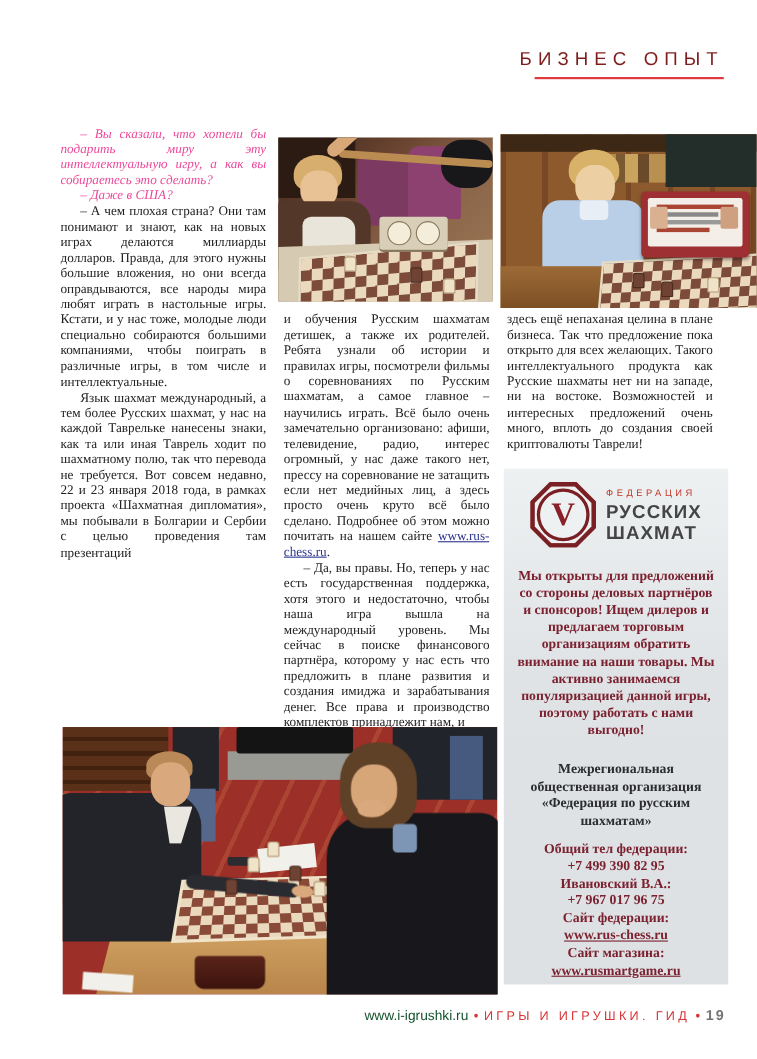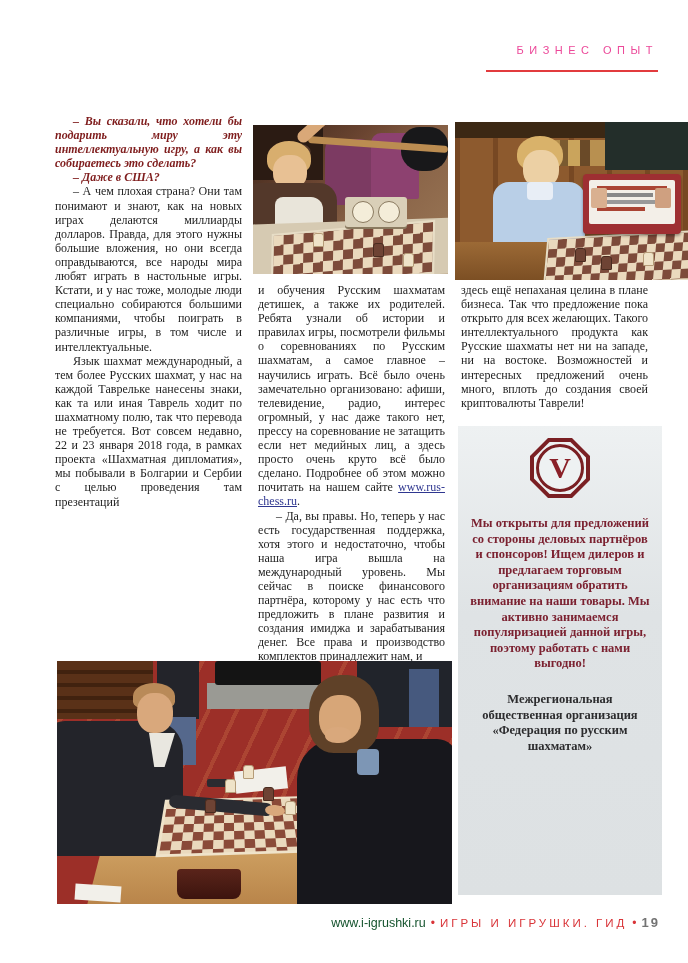--- a/index.html
+++ b/index.html
@@ -7,7 +7,7 @@
         font-family:"Liberation Serif",serif;color:#222;}
   
   .section-label{position:absolute;top:44px;right:30px;font-family:"Liberation Sans",sans-serif;
-        font-size:11px;letter-spacing:5.5px;color:#ec4899;font-weight:500;white-space:nowrap;}
+        font-size:17px;letter-spacing:5.5px;color:#7f1d1d;font-weight:500;white-space:nowrap;}
   .red-rule{position:absolute;top:70px;right:30px;width:172px;height:2px;background:#e23b3e;}
   
   .col{position:absolute;width:187px;font-size:12px;line-height:14.1px;text-align:justify;}

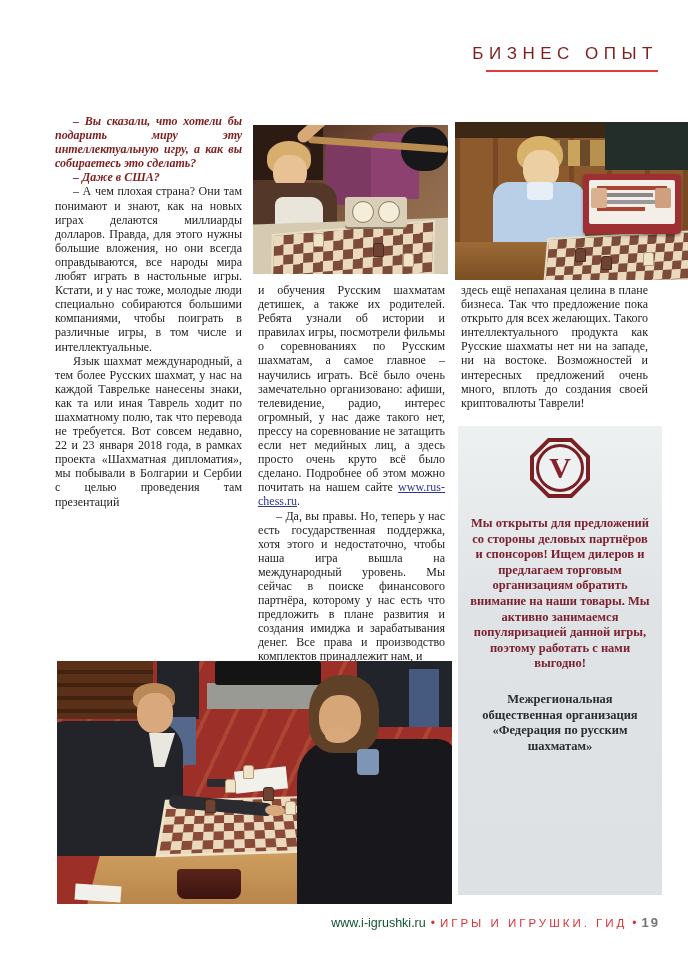--- a/index.html
+++ b/index.html
@@ -13,7 +13,7 @@
   .col{position:absolute;width:187px;font-size:12px;line-height:14.1px;text-align:justify;}
   .col p{margin:0;text-indent:18px;}
   .col p.noindent{text-indent:0;}
-  .q{color:#7f1d1d;font-weight:bold;font-style:italic;}
+  .q{color:#ec4899;font-weight:normal;font-style:italic;}
   a.textlink{color:#2f3790;text-decoration:underline;cursor:pointer;}
   .col1{left:55px;top:114px;height:548px;overflow:hidden;}
   .col2{left:258px;top:283px;height:380px;overflow:hidden;}

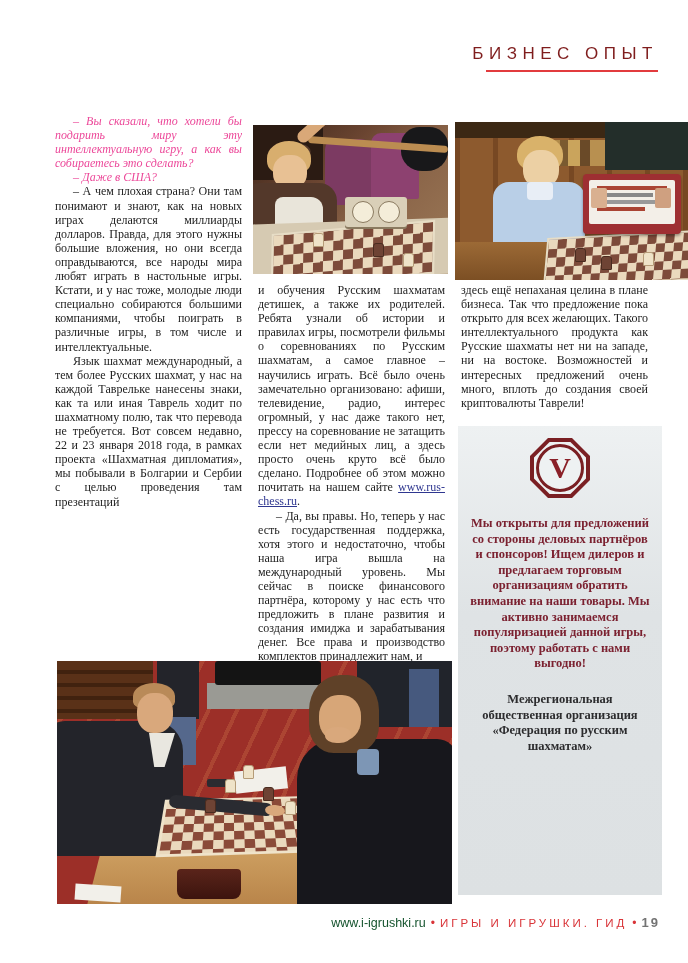--- a/index.html
+++ b/index.html
@@ -189,6 +189,11 @@
           </div>
         </div>
       </div>
+      <div class="logo-text">
+        <span class="logo-fed">ФЕДЕРАЦИЯ</span>
+        <span class="logo-big">РУССКИХ</span>
+        <span class="logo-big">ШАХМАТ</span>
+      </div>
     </div>
     <div class="offer">Мы открыты для предложений со стороны деловых партнёров и спонсоров!  Ищем дилеров и предлагаем торговым организациям обратить внимание на наши товары. Мы активно занимаемся популяризацией данной игры, поэтому работать с нами выгодно!</div>
     <div class="org">Межрегиональная общественная организация «Федерация по русским шахматам»</div>

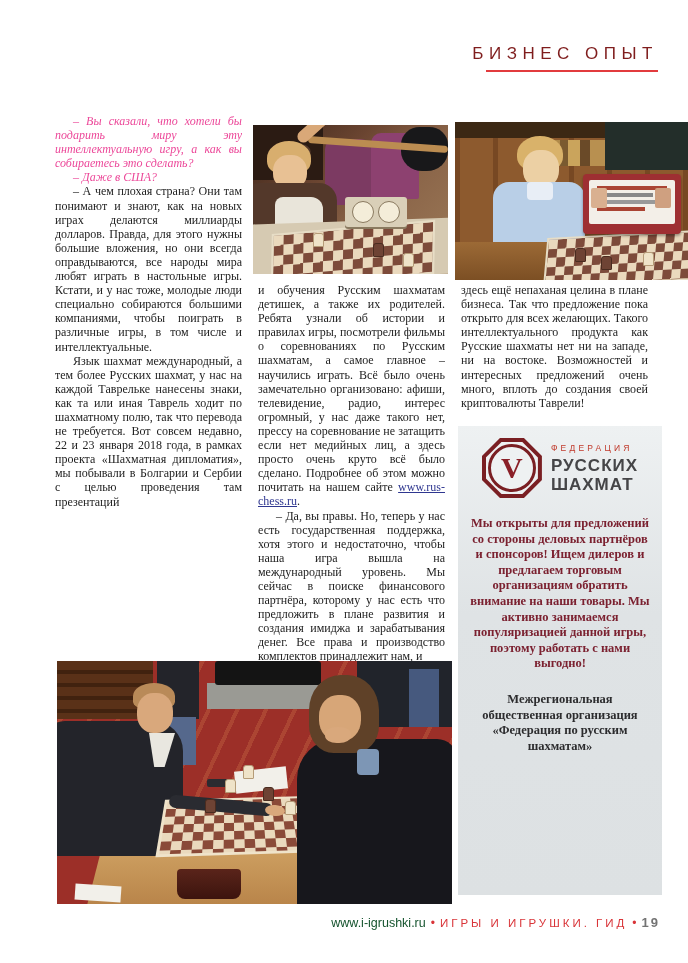--- a/index.html
+++ b/index.html
@@ -197,6 +197,16 @@
     </div>
     <div class="offer">Мы открыты для предложений со стороны деловых партнёров и спонсоров!  Ищем дилеров и предлагаем торговым организациям обратить внимание на наши товары. Мы активно занимаемся популяризацией данной игры, поэтому работать с нами выгодно!</div>
     <div class="org">Межрегиональная общественная организация «Федерация по русским шахматам»</div>
+    <div class="contacts">
+      <div>Общий тел федерации:</div>
+      <div>+7 499 390 82 95</div>
+      <div>Ивановский В.А.:</div>
+      <div>+7 967 017 96 75</div>
+      <div>Сайт федерации:</div>
+      <div><a>www.rus-chess.ru</a></div>
+      <div>Сайт магазина:</div>
+      <div><a>www.rusmartgame.ru</a></div>
+    </div>
   </div>
 
   <div class="photo ph3">

